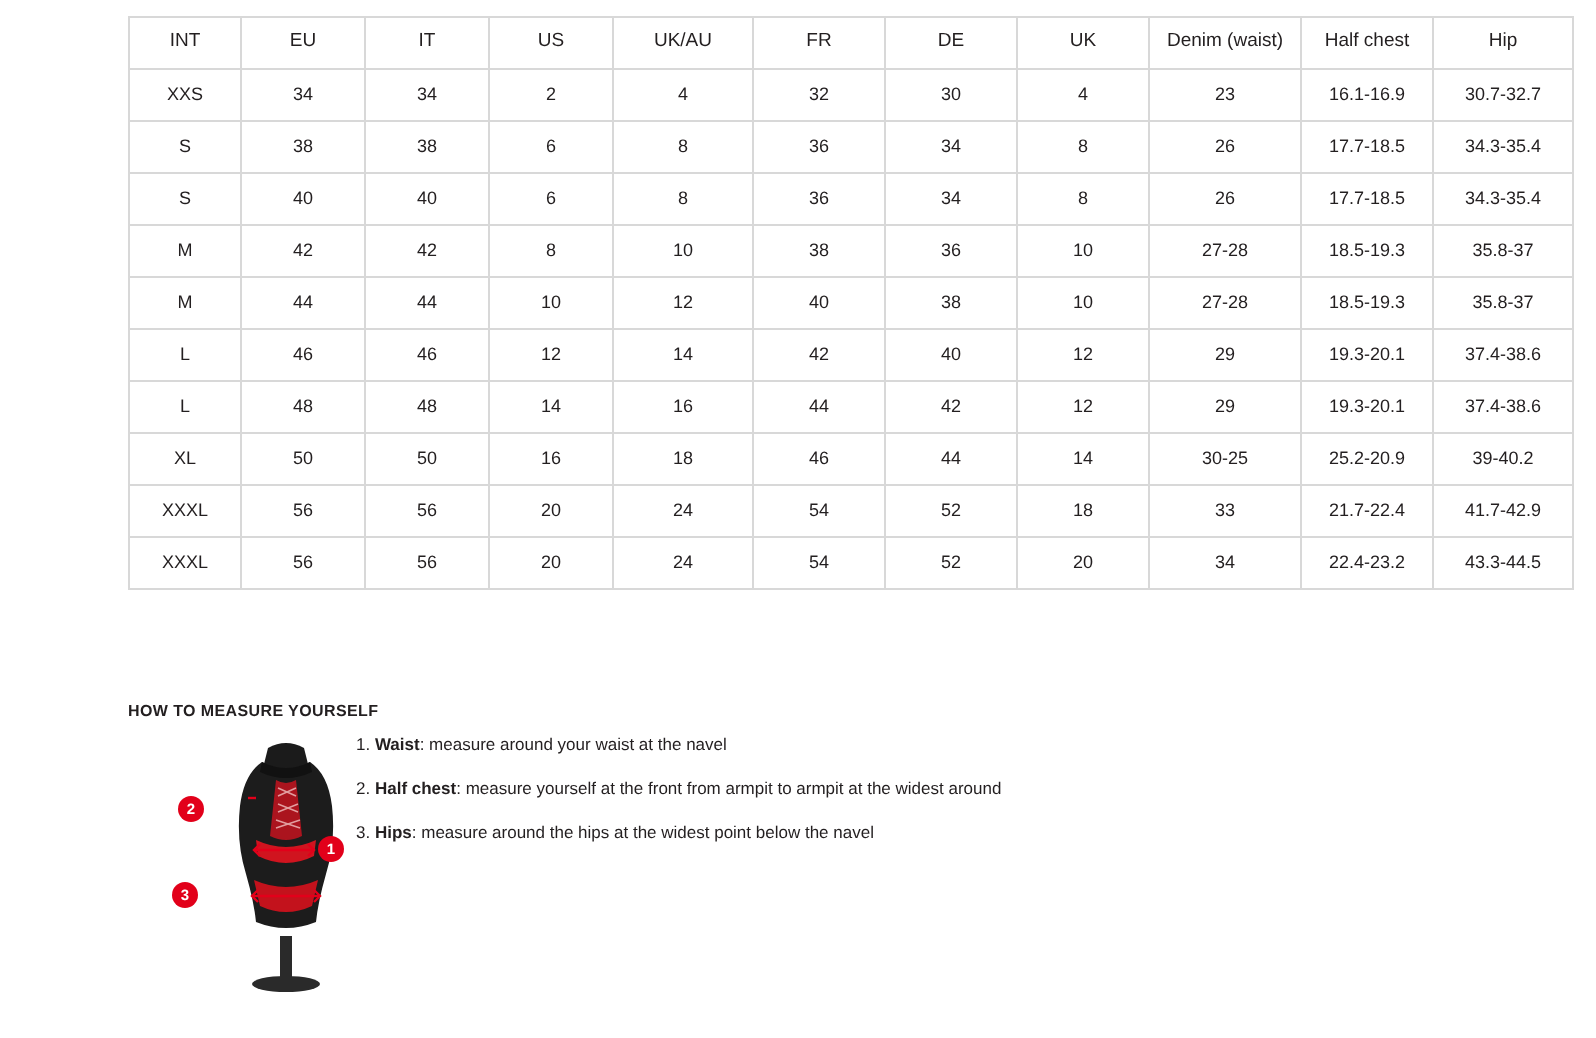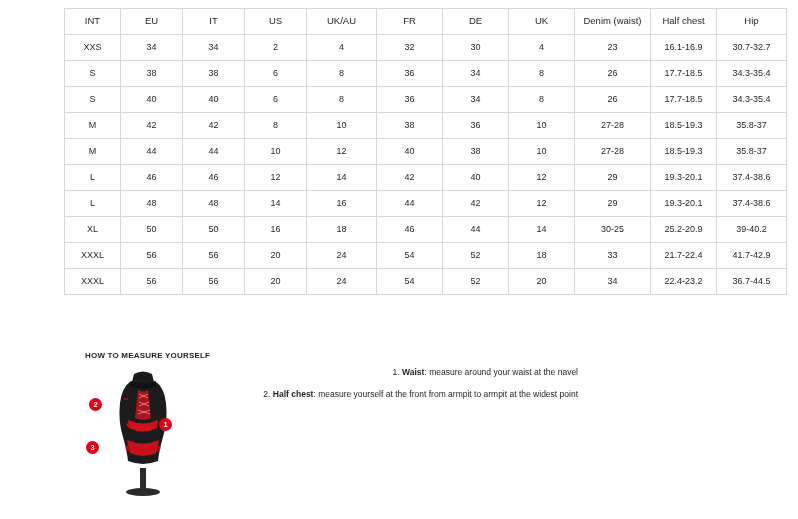--- a/index.html
+++ b/index.html
@@ -258,7 +258,7 @@
         <td>20</td>
         <td>34</td>
         <td>22.4-23.2</td>
-        <td>36.7-44.5</td>
+        <td>43.3-44.5</td>
       </tr>
     </tbody>
 </table>

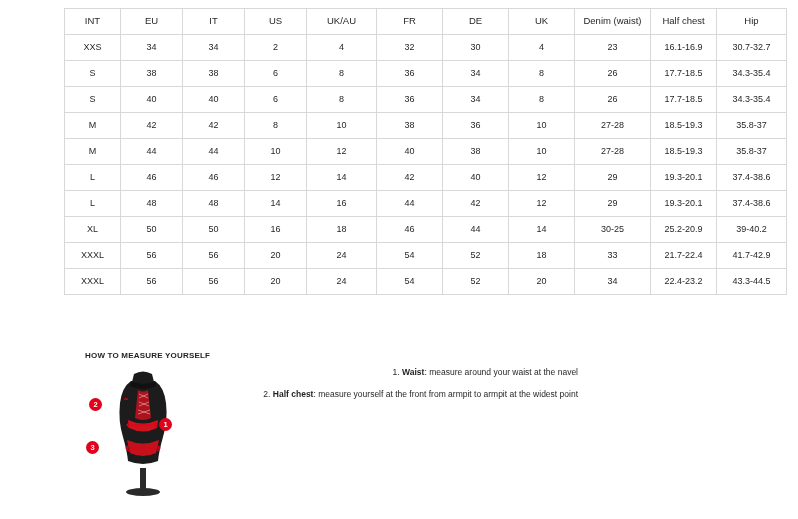--- a/index.html
+++ b/index.html
@@ -57,7 +57,6 @@
     font-weight: bold;
     letter-spacing: 0.2px;
     color: #231f20;
-    margin-left: 21px;
   }
 
   .figure-wrap {

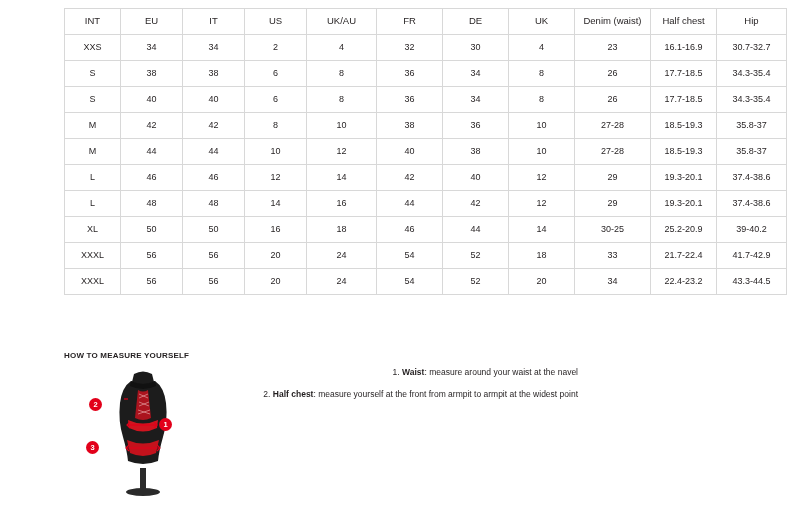--- a/index.html
+++ b/index.html
@@ -79,7 +79,6 @@
     font-size: 8.5px;
     line-height: 1.3;
     color: #231f20;
-    text-align: right;
   }
   .instructions b { font-weight: bold; }
 

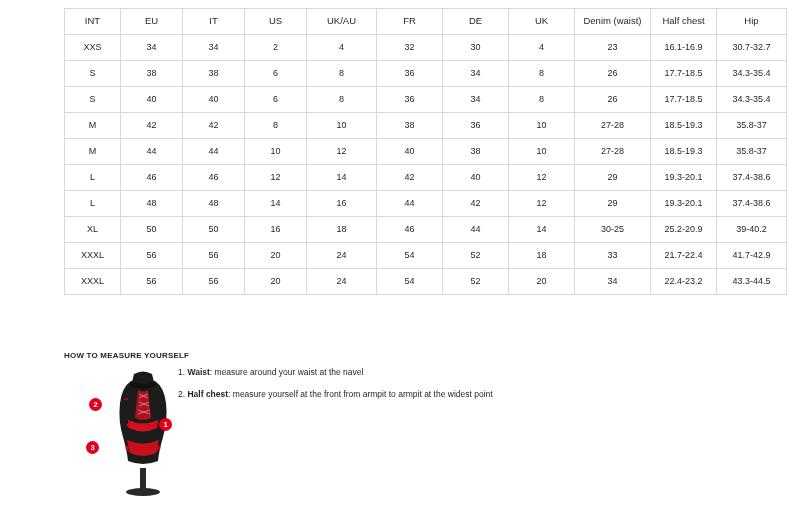--- a/index.html
+++ b/index.html
@@ -313,7 +313,7 @@
 
 <div class="instructions" id="instr">
     <p><span>1.</span> <b>Waist</b><span>: measure around your waist at the navel</span></p>
-    <p><span>2.</span> <b>Half chest</b><span>: measure yourself at the front from armpit to armpit at the widest point</span></p>
+    <p><span>2.</span> <b>Half chest</b><span>: measure yourself at the front from armpit to armpit at the widest around</span></p>
   </div>
 
 </body></html>

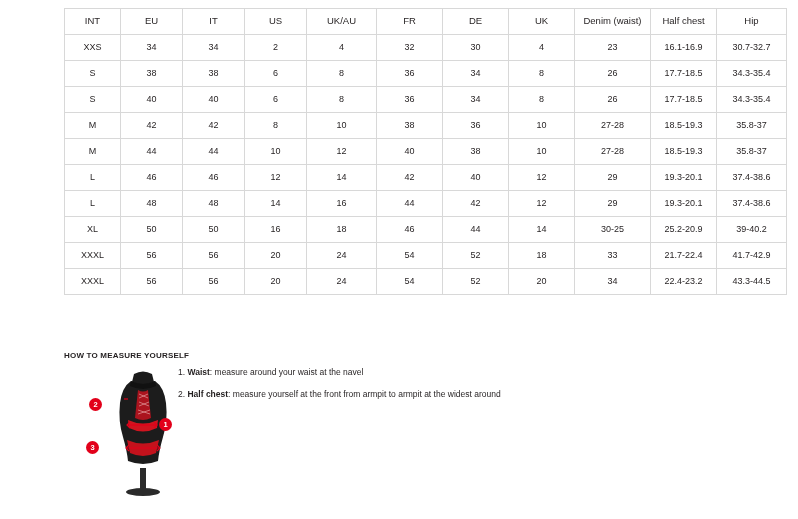--- a/index.html
+++ b/index.html
@@ -314,6 +314,7 @@
 <div class="instructions" id="instr">
     <p><span>1.</span> <b>Waist</b><span>: measure around your waist at the navel</span></p>
     <p><span>2.</span> <b>Half chest</b><span>: measure yourself at the front from armpit to armpit at the widest around</span></p>
+    <p><span>3.</span> <b>Hips</b><span>: measure around the hips at the widest point below the navel</span></p>
   </div>
 
 </body></html>

